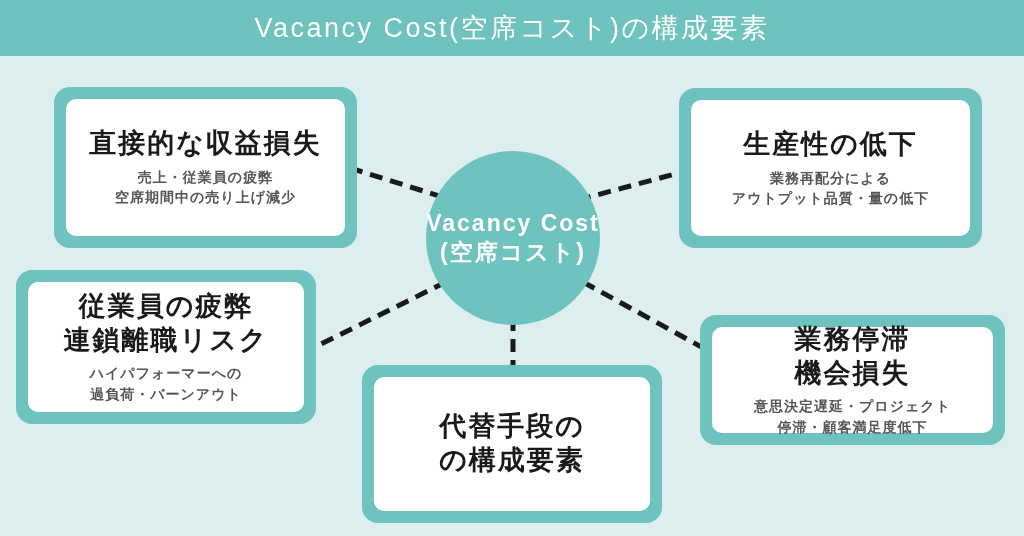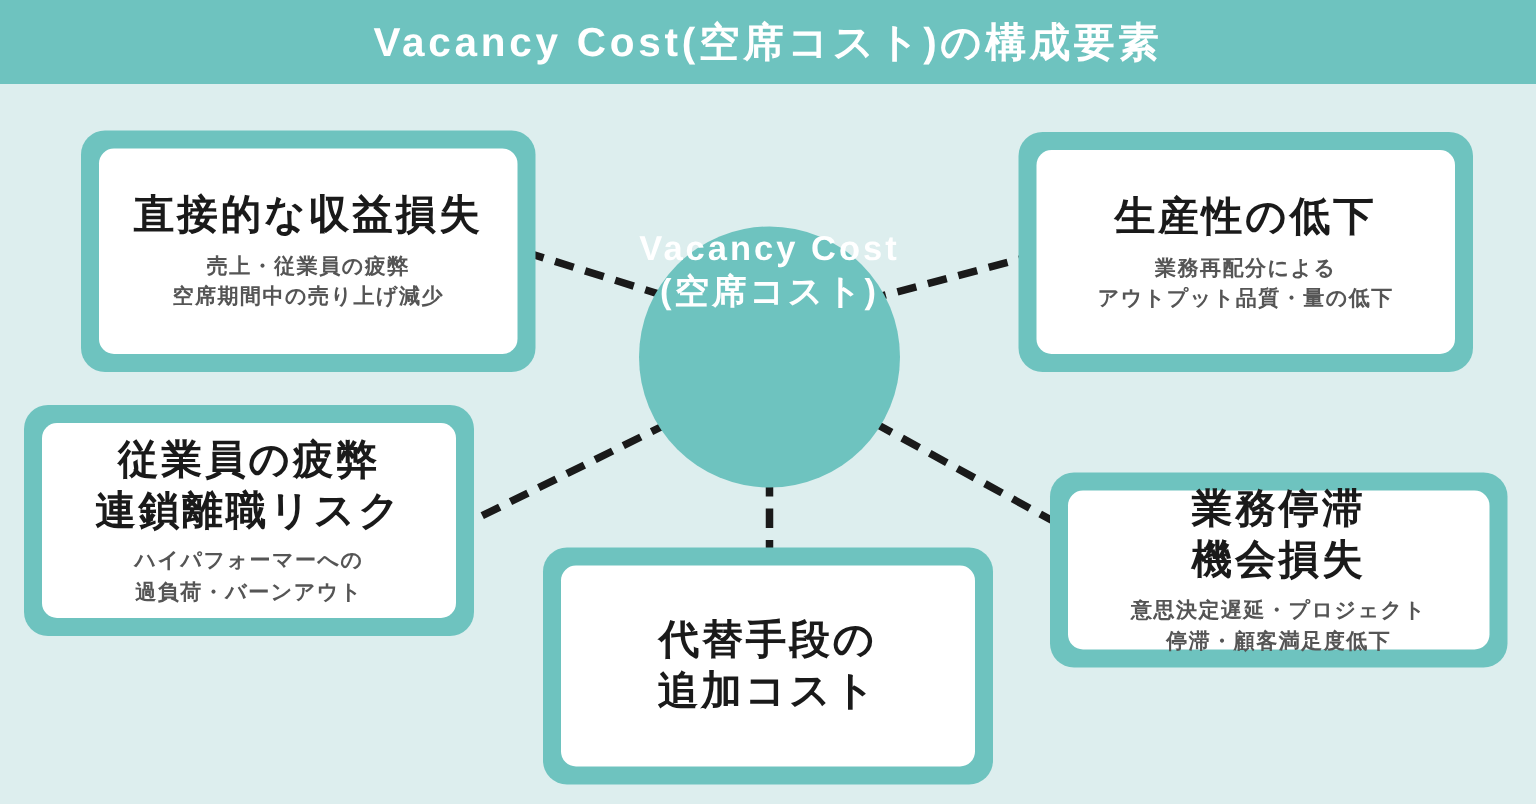--- a/index.html
+++ b/index.html
@@ -28,7 +28,7 @@
   .header-title {
     color: #ffffff;
     font-size: 27px;
-    font-weight: bold;
+    font-weight: normal;
     letter-spacing: 2.5px;
     white-space: nowrap;
   }

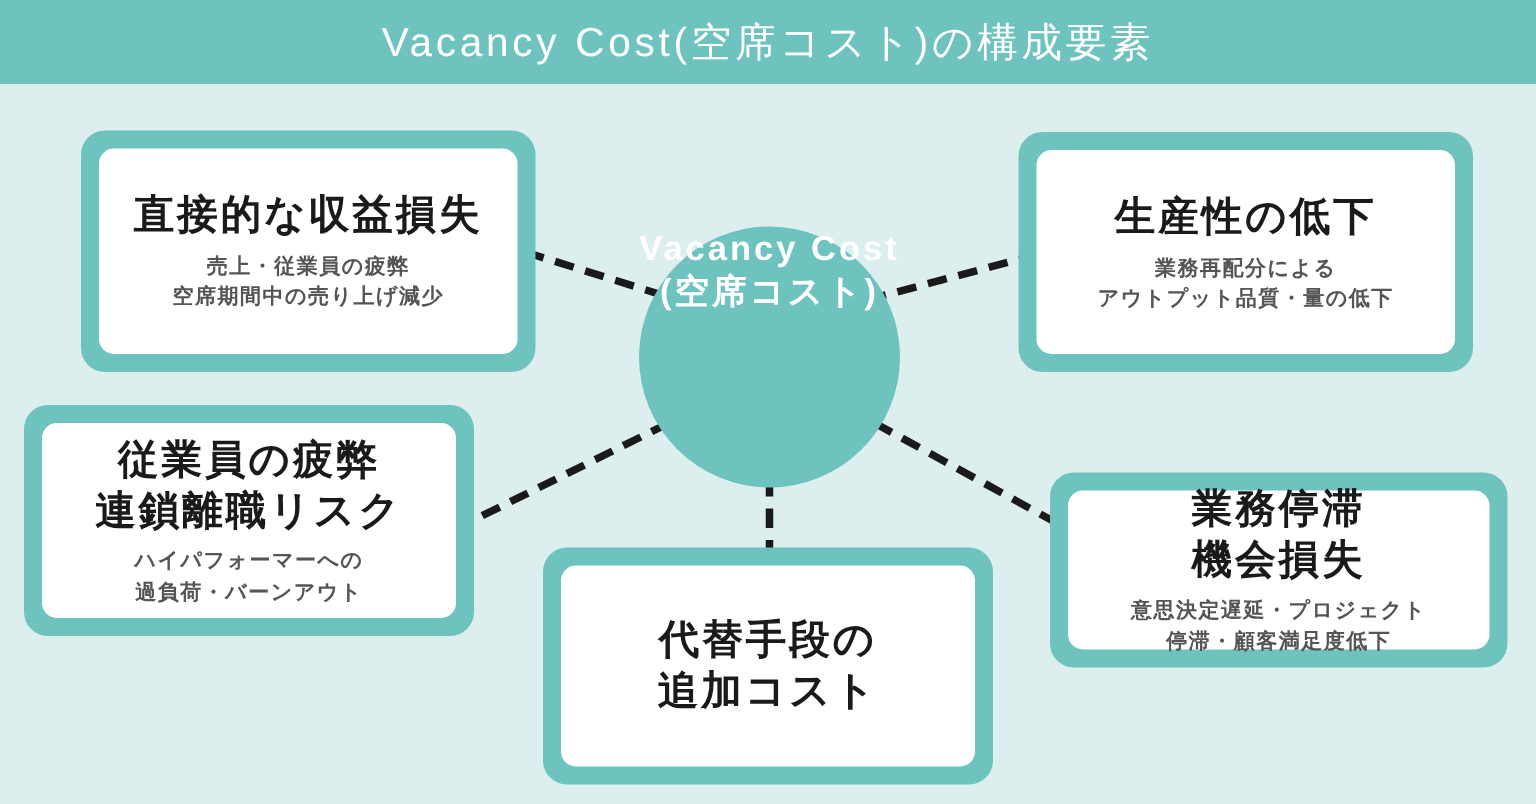--- a/index.html
+++ b/index.html
@@ -48,7 +48,7 @@
     display: flex;
     flex-direction: column;
     align-items: center;
-    justify-content: flex-start;
+    justify-content: center;
     z-index: 2;
   }
   .center-text {

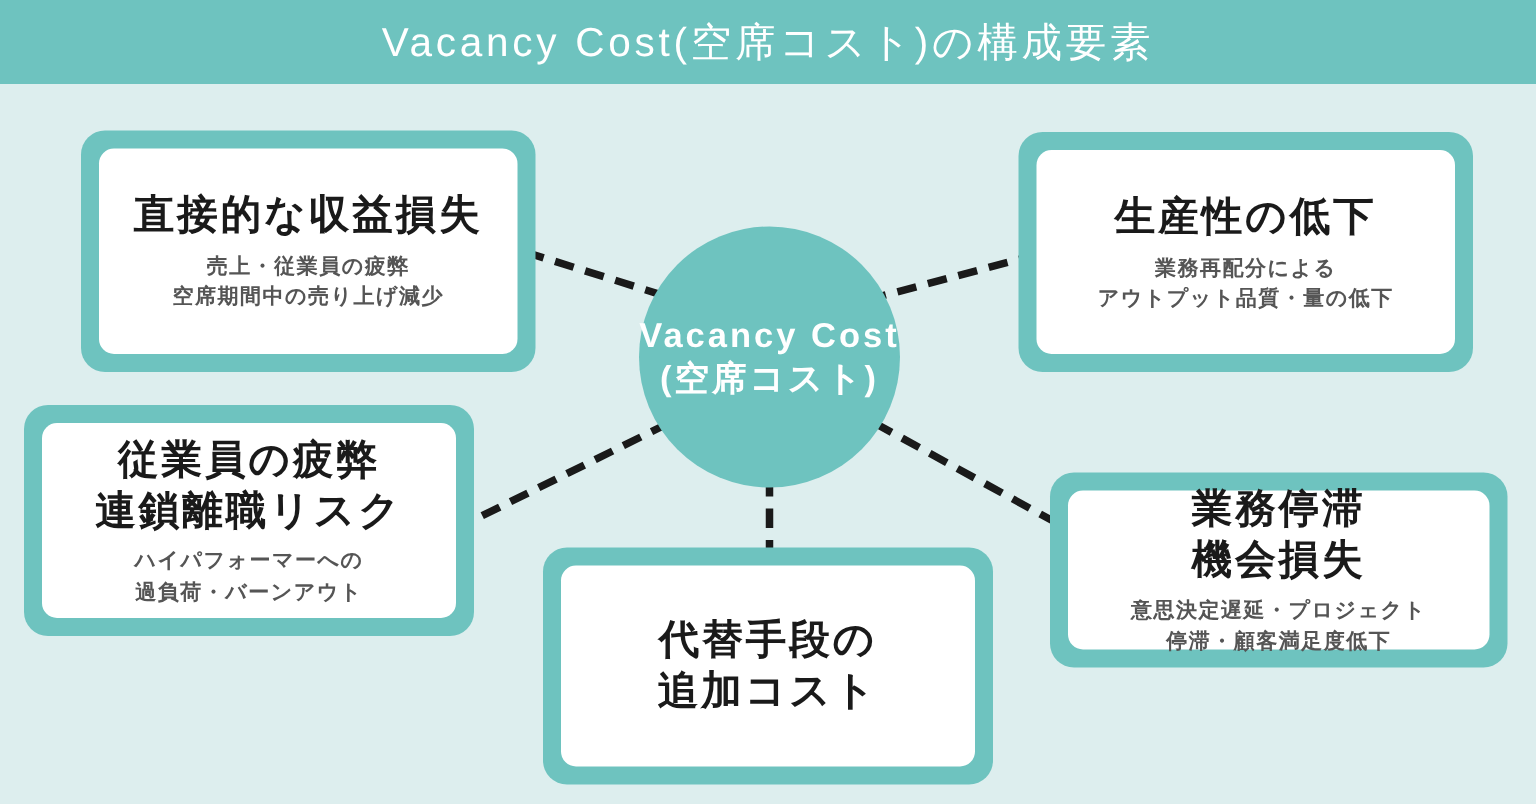--- a/index.html
+++ b/index.html
@@ -158,7 +158,7 @@
   <div class="card card-replacement">
     <div class="card-inner">
       <div class="card-title">代替手段の
-追加コスト</div>
+の構成要素</div>
     </div>
   </div>
 

